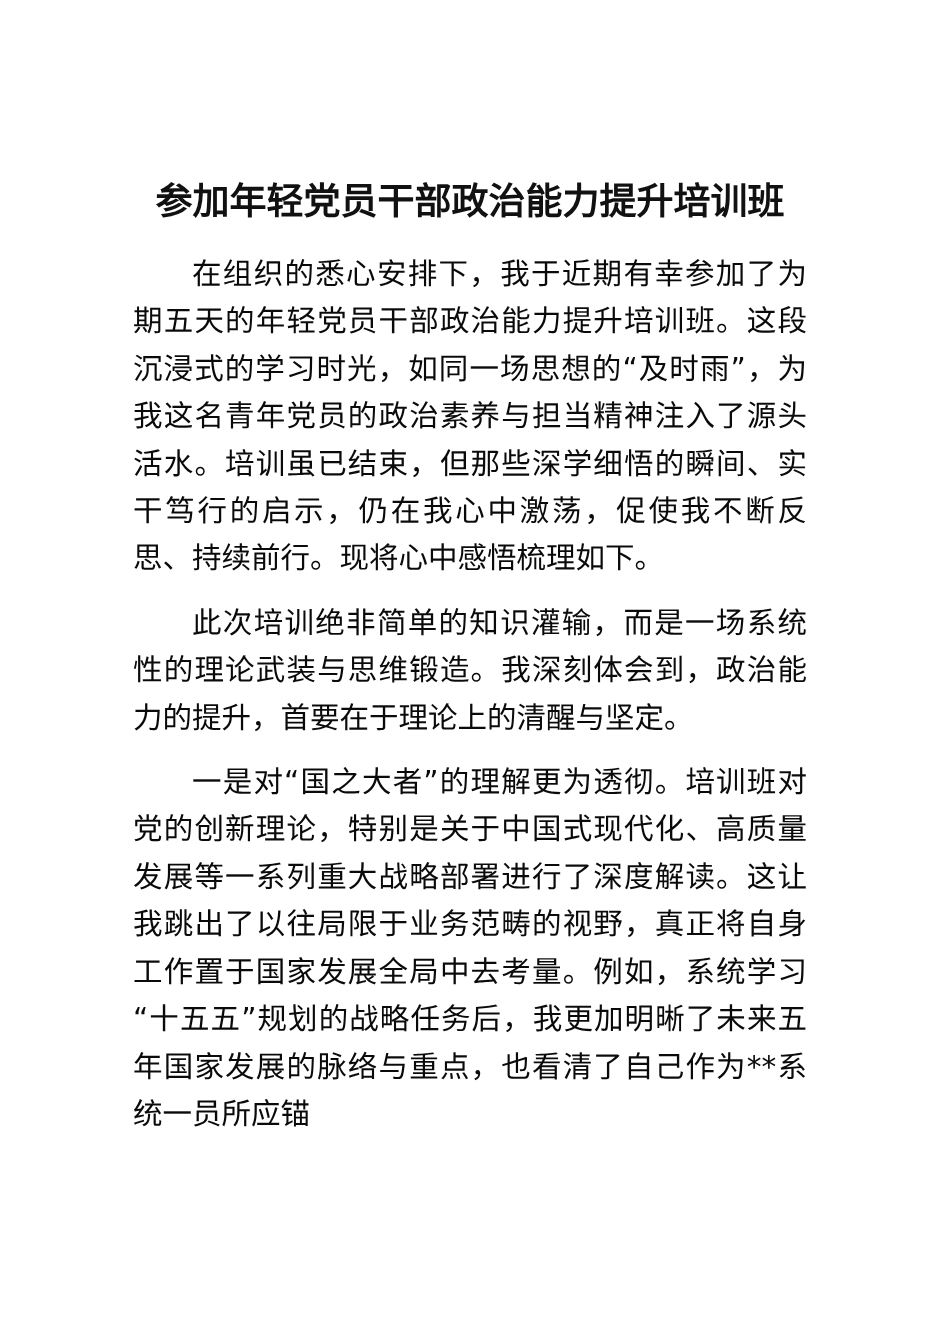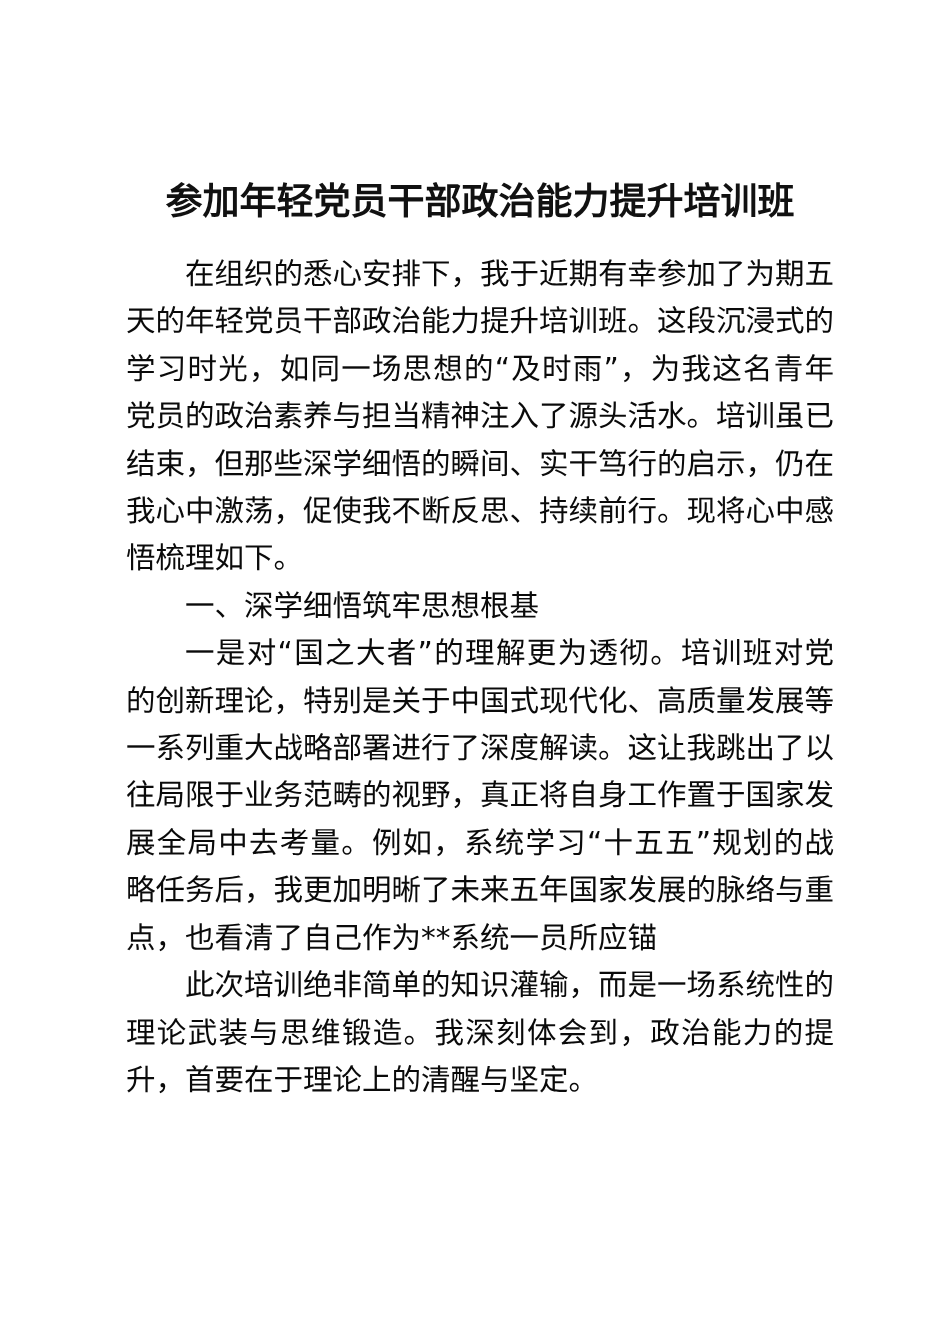--- a/index.html
+++ b/index.html
@@ -22,7 +22,7 @@
   }
   .content {
     position: absolute;
-    left: 126px;
+    left: 116px;
     top: 175px;
     width: 708px;
   }

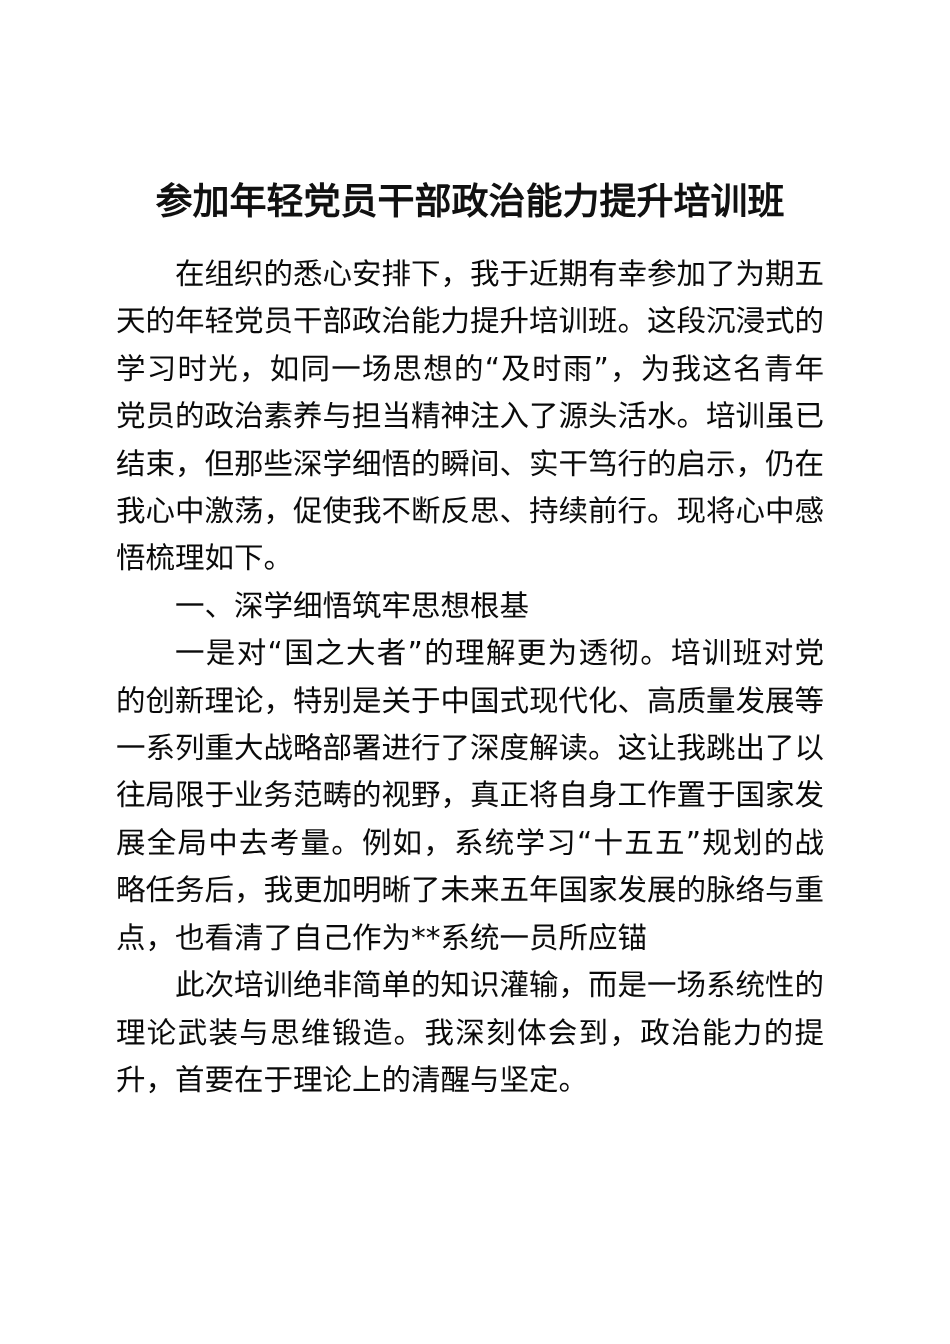--- a/index.html
+++ b/index.html
@@ -45,7 +45,7 @@
   p.para {
     font-size: 29.5px;
     line-height: 47.4px;
-    margin: 0;
+    margin: 17px;
     text-align: justify;
     text-justify: inter-ideograph;
     text-indent: 59px;

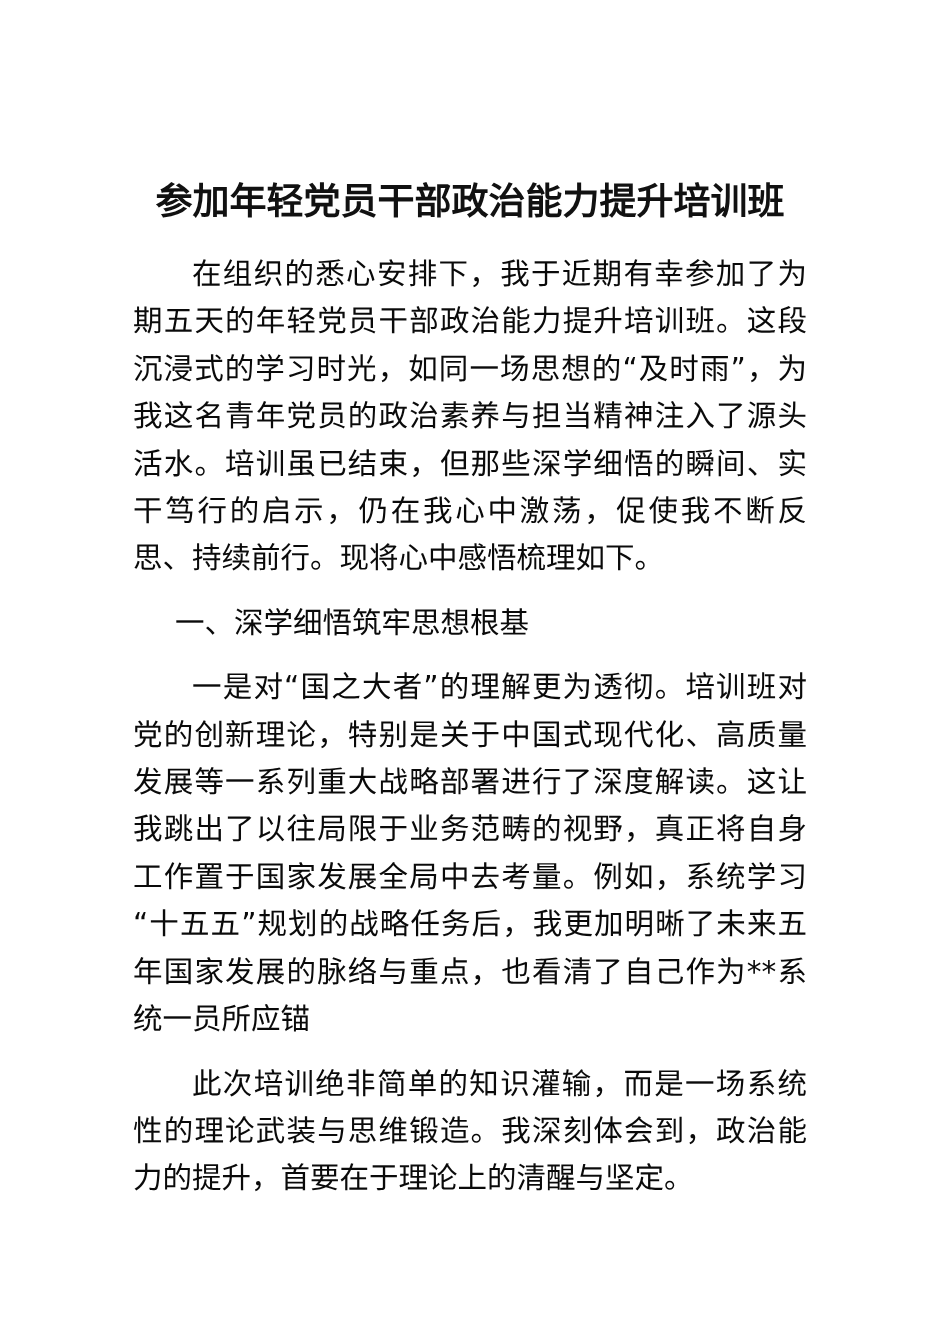--- a/index.html
+++ b/index.html
@@ -79,7 +79,6 @@
 
     <div class="body-block">
       <p class="para">在组织的悉心安排下，我于近期有幸参加了为期五天的年轻党员干部政治能力提升培训班。这段沉浸式的学习时光，如同一场思想的“及时雨”，为我这名青年党员的政治素养与担当精神注入了源头活水。培训虽已结束，但那些深学细悟的瞬间、实干笃行的启示，仍在我心中激荡，促使我不断反思、持续前行。现将心中感悟梳理如下。</p>
-      <p class="heading">一、深学细悟筑牢思想根基</p>
       <p class="para last">一是对“国之大者”的理解更为透彻。培训班对党的创新理论，特别是关于中国式现代化、高质量发展等一系列重大战略部署进行了深度解读。这让我跳出了以往局限于业务范畴的视野，真正将自身工作置于国家发展全局中去考量。例如，系统学习“十五五”规划的战略任务后，我更加明晰了未来五年国家发展的脉络与重点，也看清了自己作为**系统一员所应锚</p>
       <p class="para">此次培训绝非简单的知识灌输，而是一场系统性的理论武装与思维锻造。我深刻体会到，政治能力的提升，首要在于理论上的清醒与坚定。</p>
     </div>

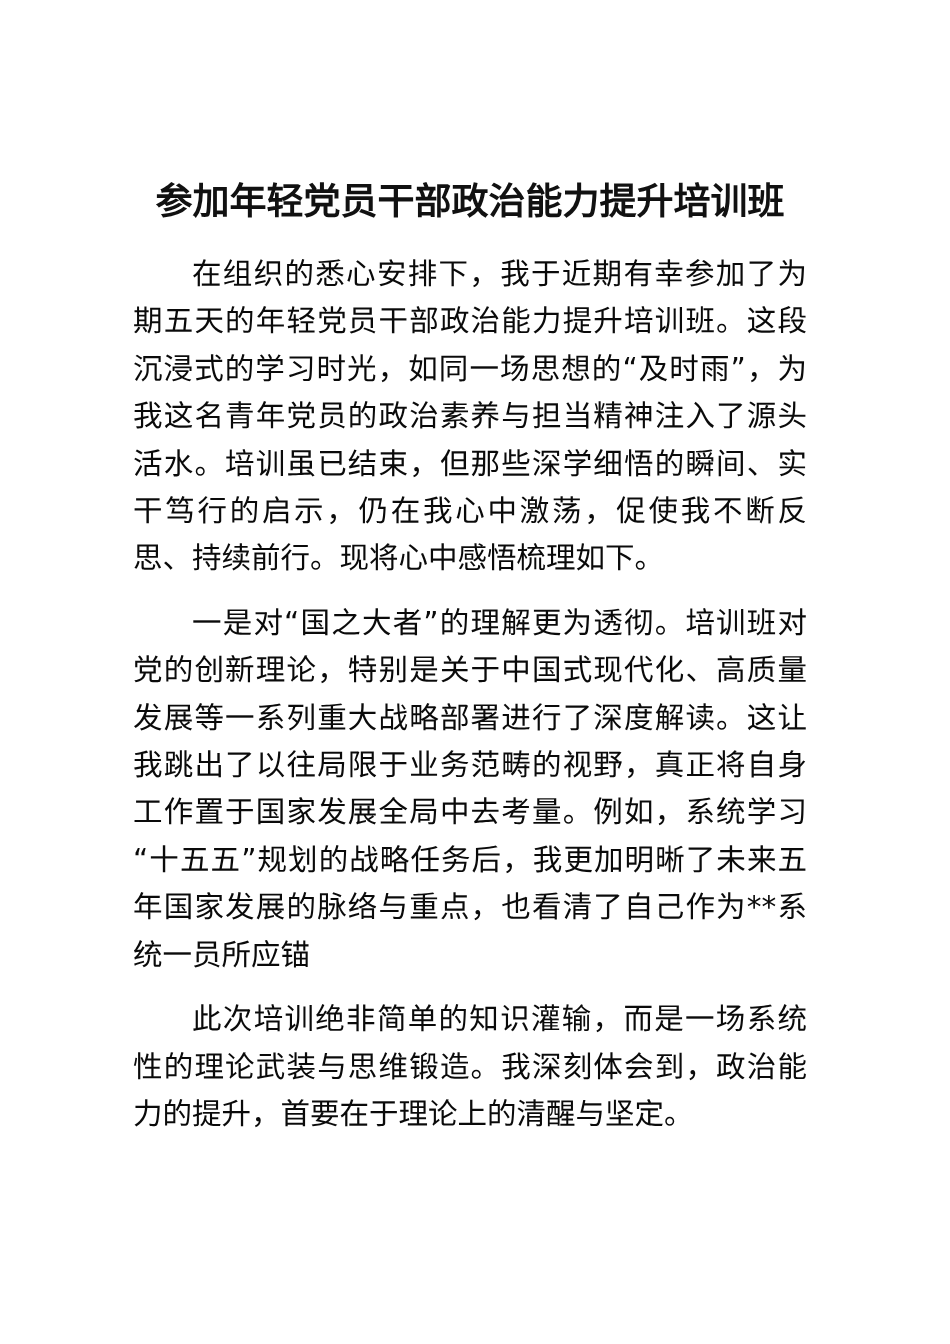--- a/index.html
+++ b/index.html
@@ -79,8 +79,8 @@
 
     <div class="body-block">
       <p class="para">在组织的悉心安排下，我于近期有幸参加了为期五天的年轻党员干部政治能力提升培训班。这段沉浸式的学习时光，如同一场思想的“及时雨”，为我这名青年党员的政治素养与担当精神注入了源头活水。培训虽已结束，但那些深学细悟的瞬间、实干笃行的启示，仍在我心中激荡，促使我不断反思、持续前行。现将心中感悟梳理如下。</p>
+      <p class="para">此次培训绝非简单的知识灌输，而是一场系统性的理论武装与思维锻造。我深刻体会到，政治能力的提升，首要在于理论上的清醒与坚定。</p>
       <p class="para last">一是对“国之大者”的理解更为透彻。培训班对党的创新理论，特别是关于中国式现代化、高质量发展等一系列重大战略部署进行了深度解读。这让我跳出了以往局限于业务范畴的视野，真正将自身工作置于国家发展全局中去考量。例如，系统学习“十五五”规划的战略任务后，我更加明晰了未来五年国家发展的脉络与重点，也看清了自己作为**系统一员所应锚</p>
-      <p class="para">此次培训绝非简单的知识灌输，而是一场系统性的理论武装与思维锻造。我深刻体会到，政治能力的提升，首要在于理论上的清醒与坚定。</p>
     </div>
 
   </div>

